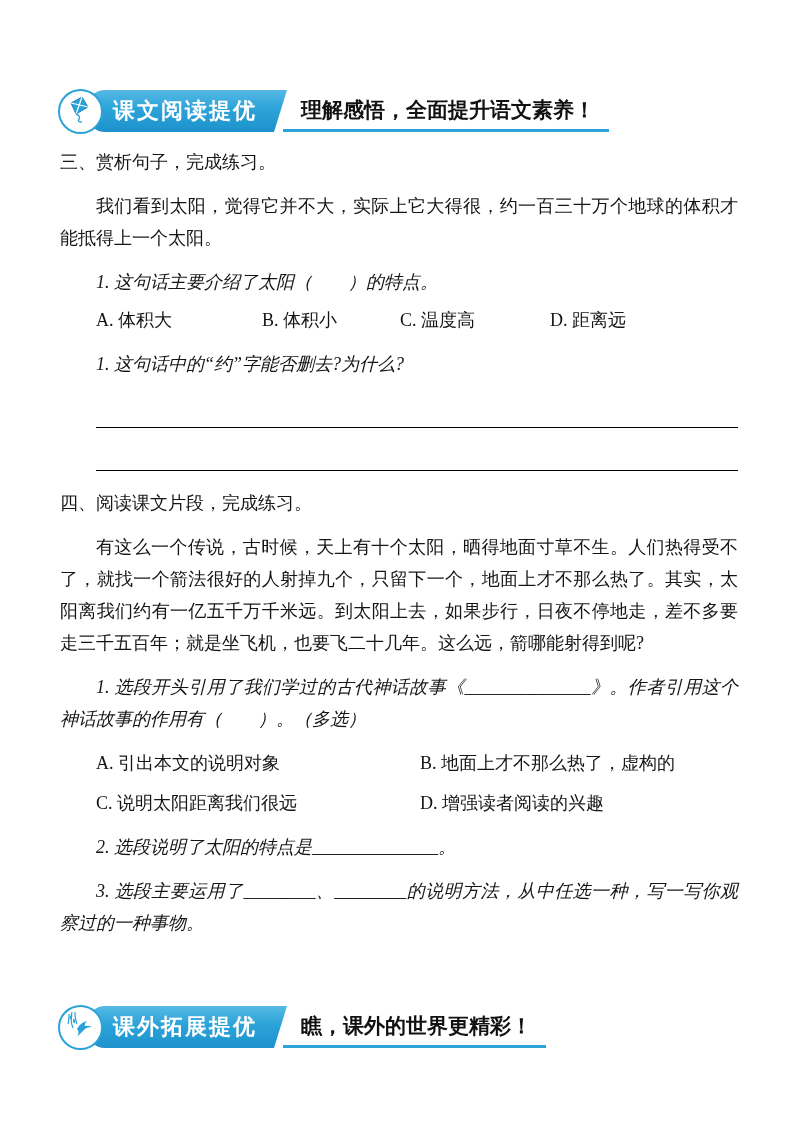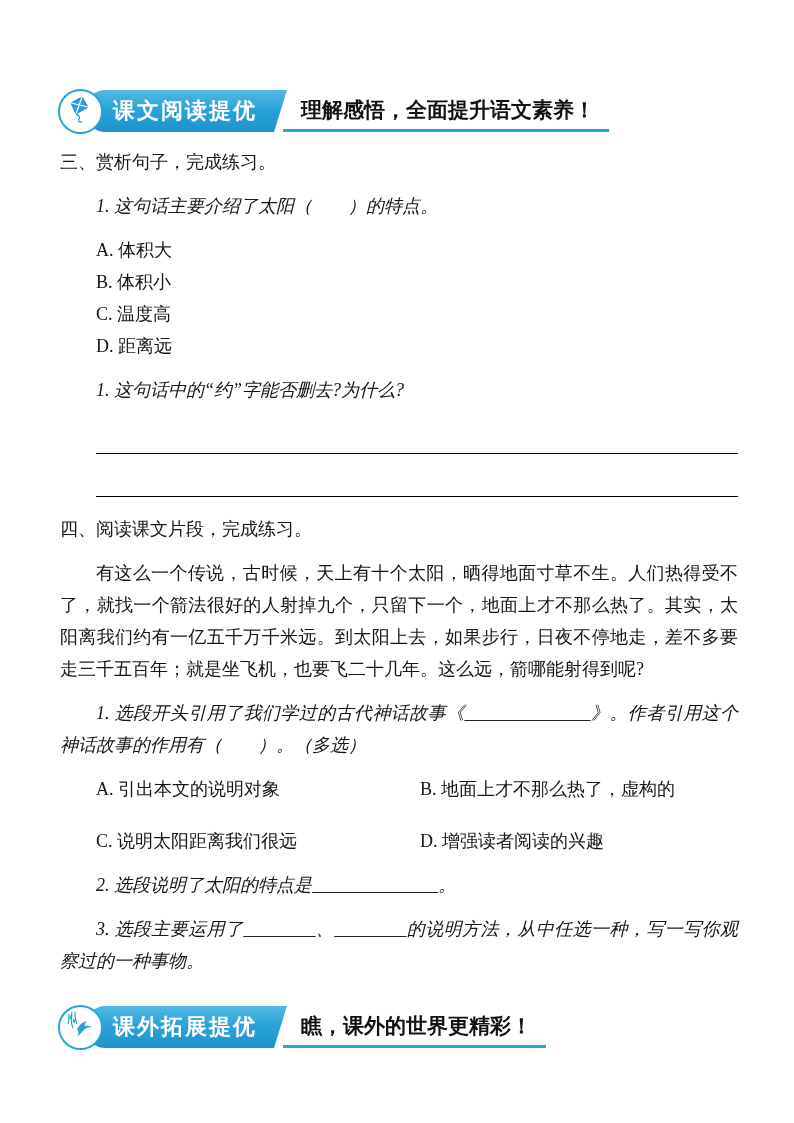--- a/index.html
+++ b/index.html
@@ -99,6 +99,7 @@
 
     <div>
       <div class="sec-heading">三、赏析句子，完成练习。</div>
+      <p class="passage">我们看到太阳，觉得它并不大，实际上它大得很，约一百三十万个地球的体积才能抵得上一个太阳。</p>
       <p class="question">1. 这句话主要介绍了太阳（　　）的特点。</p>
       <div class="options-row">
         <span class="opt">A. 体积大</span>

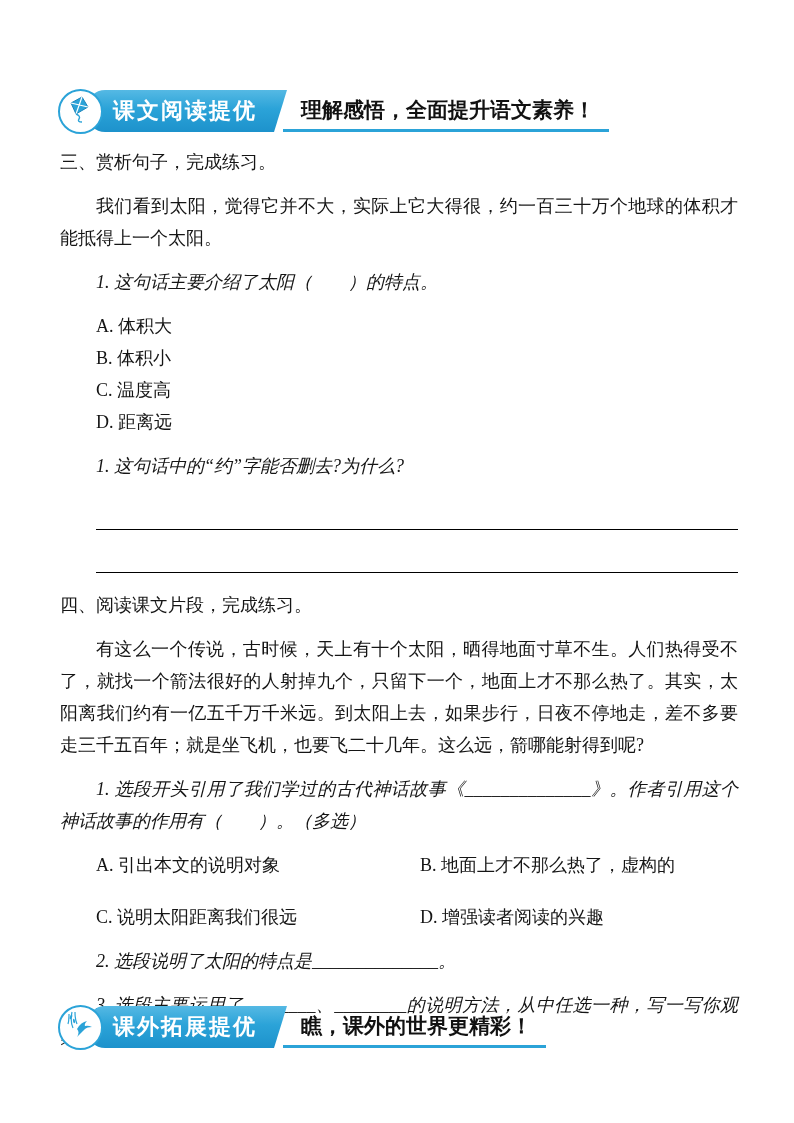--- a/index.html
+++ b/index.html
@@ -55,7 +55,7 @@
   .passage { text-indent:2em; margin-top:12px; }
   .question { text-indent:2em; margin-top:12px;font-style:italic; }
   .options-row {
-    margin-top:12px; margin-left:36px; display:flex; text-align:left;flex-direction:column;
+    margin-top:6px; margin-left:36px; display:flex; text-align:left;
   }
   .options-row .opt:nth-child(1){ width:166px; }
   .options-row .opt:nth-child(2){ width:138px; }

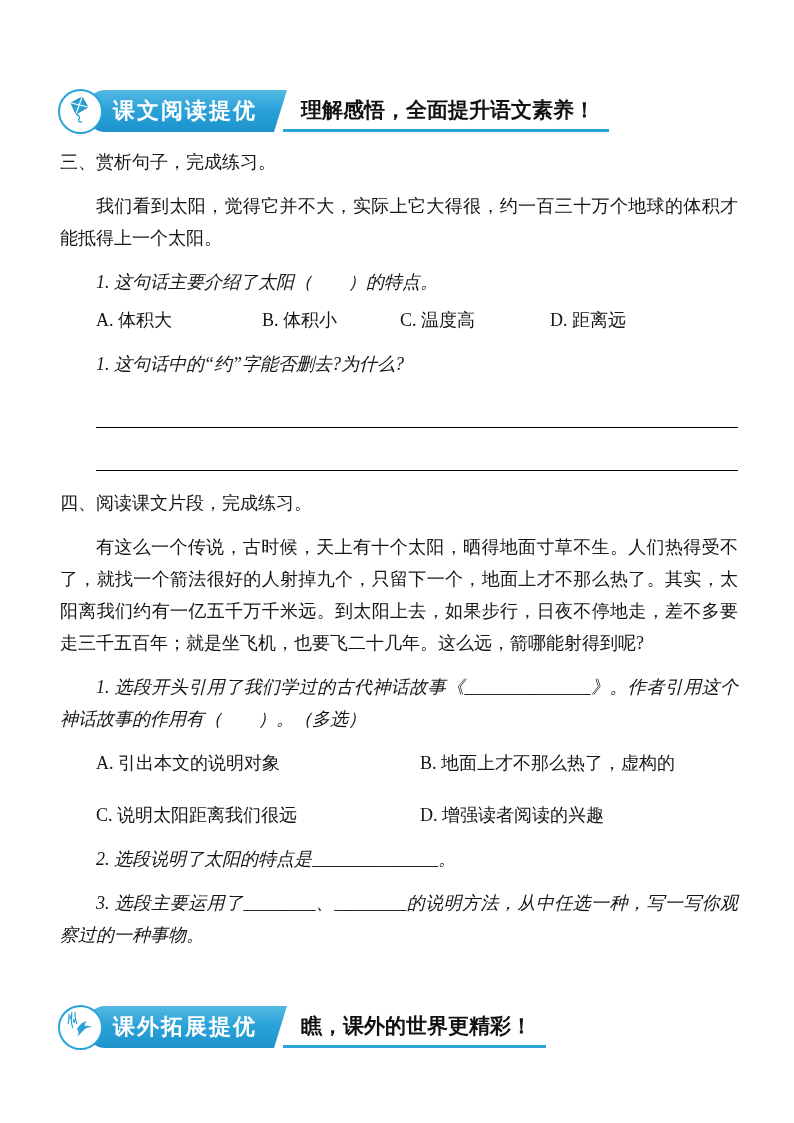--- a/index.html
+++ b/index.html
@@ -68,7 +68,7 @@
   .sec4 { margin-top:16px; }
   .options-grid {
     margin-top:12px; margin-left:36px;
-    display:grid; grid-template-columns:324px auto; row-gap:20px;
+    display:grid; grid-template-columns:324px auto; row-gap:8px;
     text-align:left;
   }
 </style>

